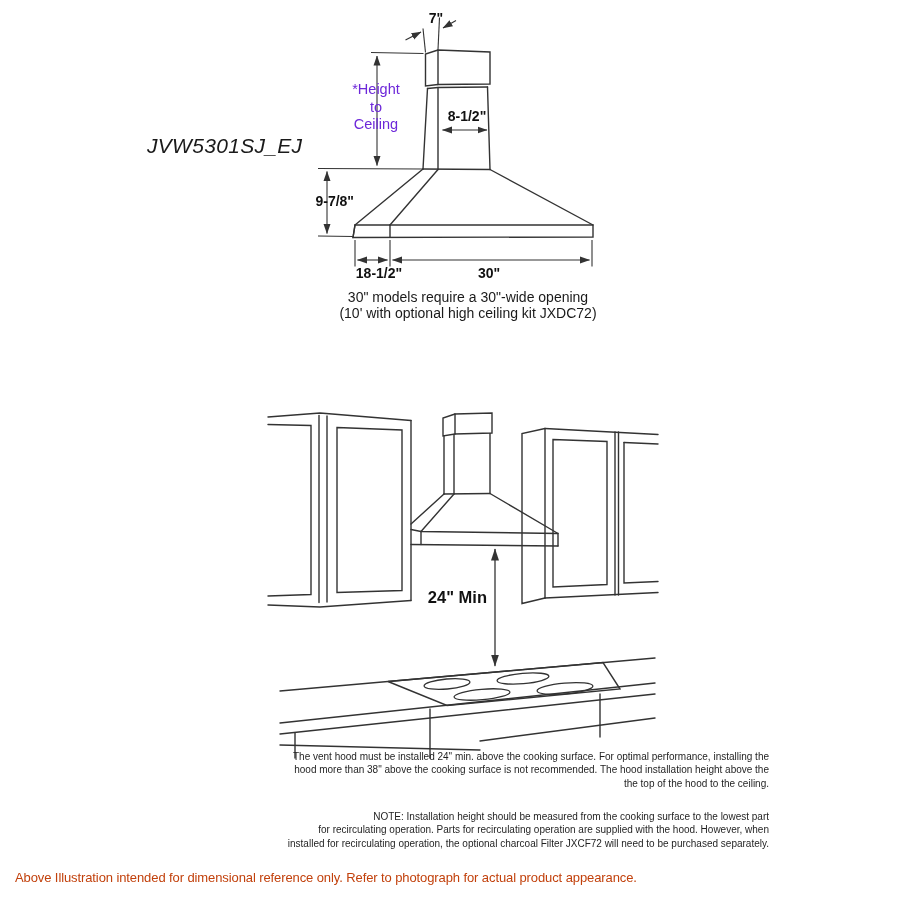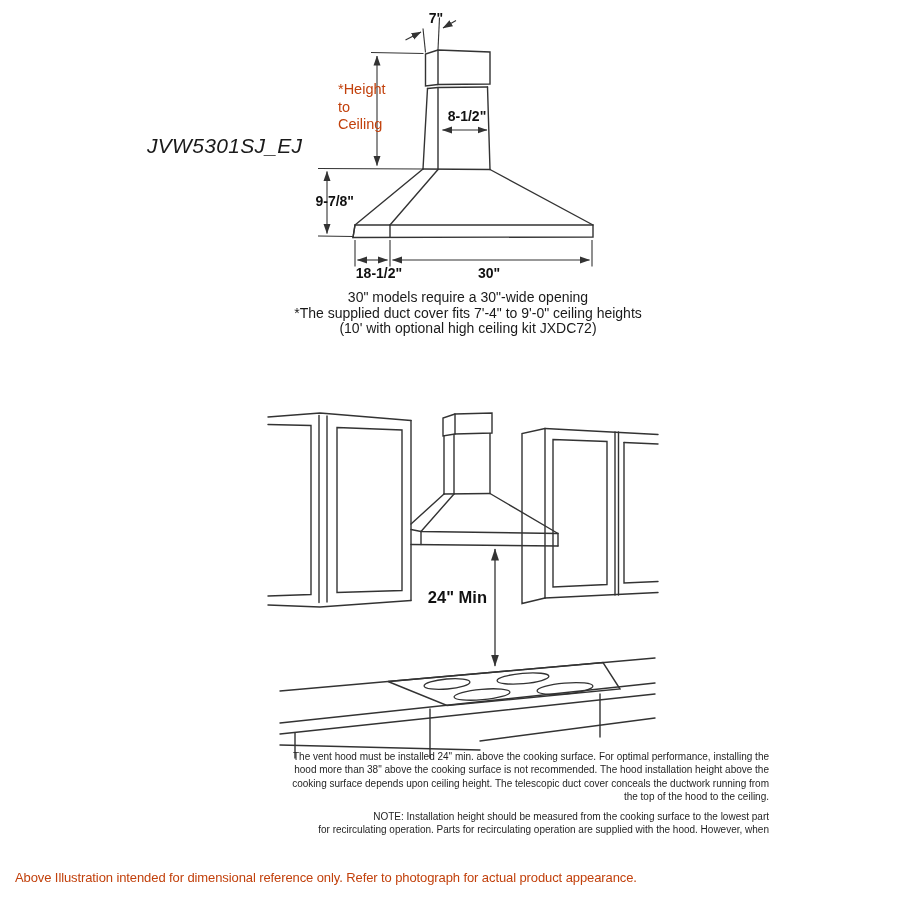--- a/index.html
+++ b/index.html
@@ -12,7 +12,7 @@
   .model-label{left:147px;top:134px;font-size:21px;letter-spacing:.3px;color:#1a1a1a;font-style:italic;}
   .dim{font-weight:bold;font-size:14px;color:#111;}
   .dim-7{left:420px;top:10px;width:32px;text-align:center;}
-  .h2c{left:338px;top:81px;width:76px;text-align:left;font-size:14.5px;line-height:17.5px;color:#c2410c;}
+  .h2c{left:338px;top:81px;width:76px;text-align:center;font-size:14.5px;line-height:17.5px;color:#6d28d9;}
   .dim-8half{left:436px;top:108px;width:62px;text-align:center;}
   .dim-978{left:294px;top:193px;width:60px;text-align:right;}
   .dim-18half{left:347px;top:265px;width:64px;text-align:center;}

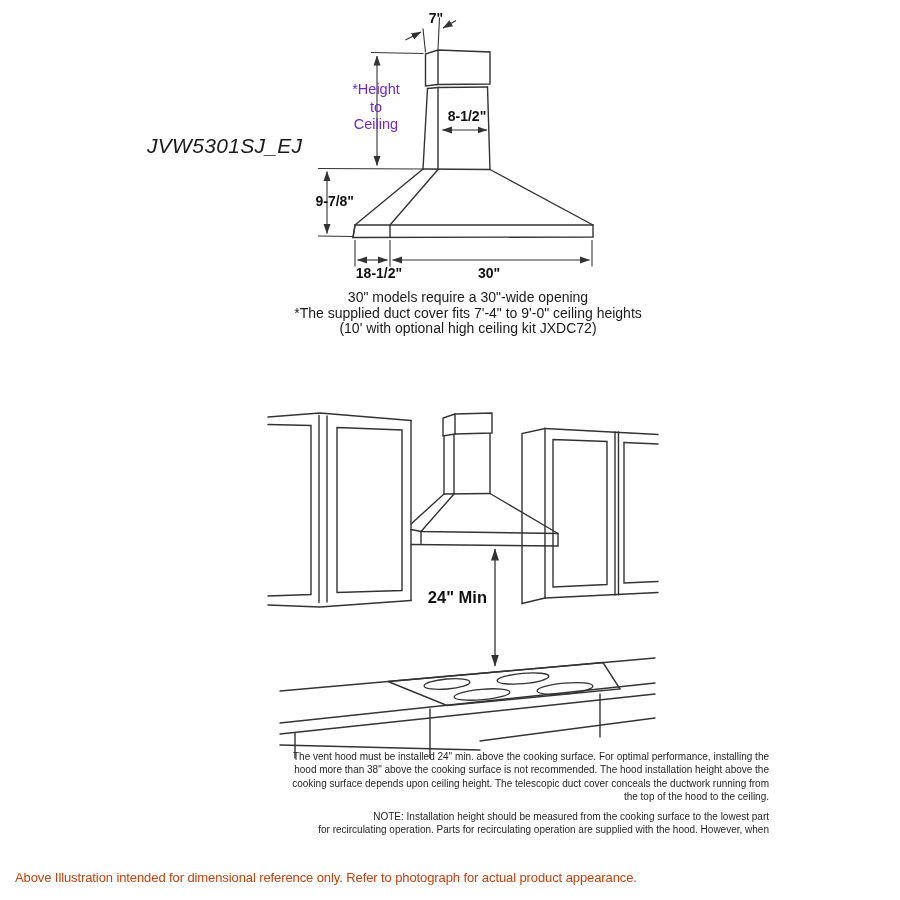--- a/index.html
+++ b/index.html
@@ -155,7 +155,6 @@
 
   <div class="txt caption">
     <div>30" models require a 30"-wide opening</div>
-    <div>*The supplied duct cover fits 7'-4" to 9'-0" ceiling heights</div>
     <div>(10' with optional high ceiling kit JXDC72)</div>
   </div>
 

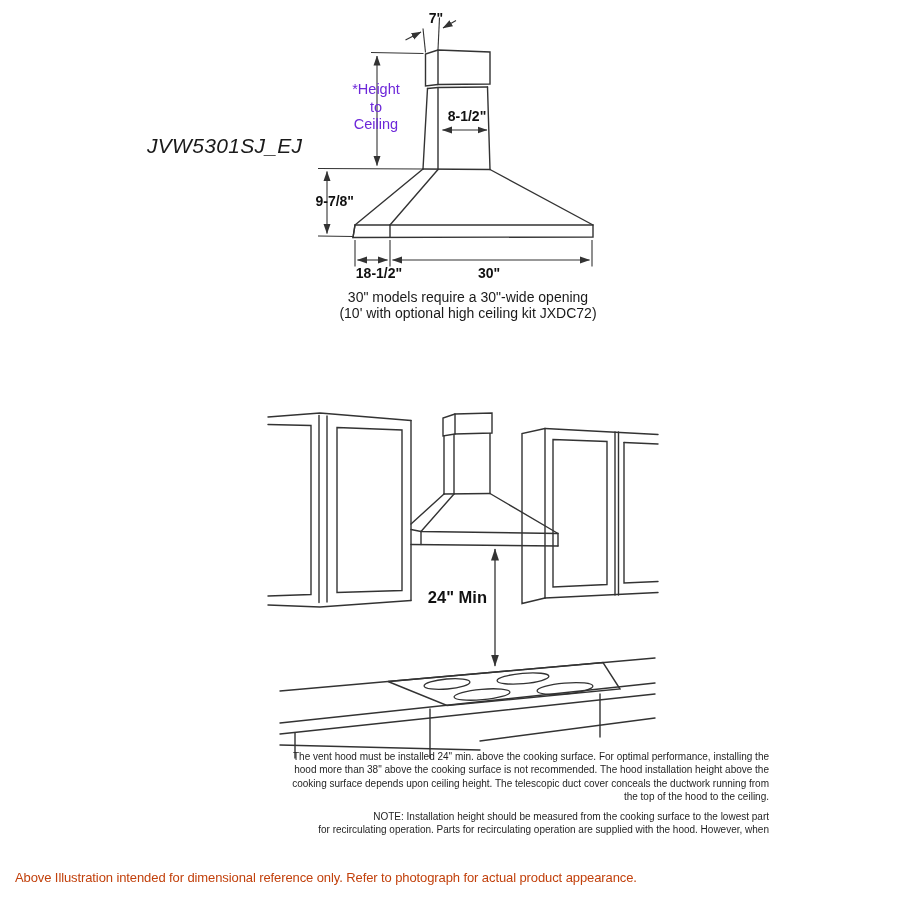--- a/index.html
+++ b/index.html
@@ -163,7 +163,6 @@
   <div class="txt para para1">
     <div>The vent hood must be installed 24" min. above the cooking surface. For optimal performance, installing the</div>
     <div>hood more than 38" above the cooking surface is not recommended. The hood installation height above the</div>
-    <div>cooking surface depends upon ceiling height. The telescopic duct cover conceals the ductwork running from</div>
     <div>the top of the hood to the ceiling.</div>
   </div>
 

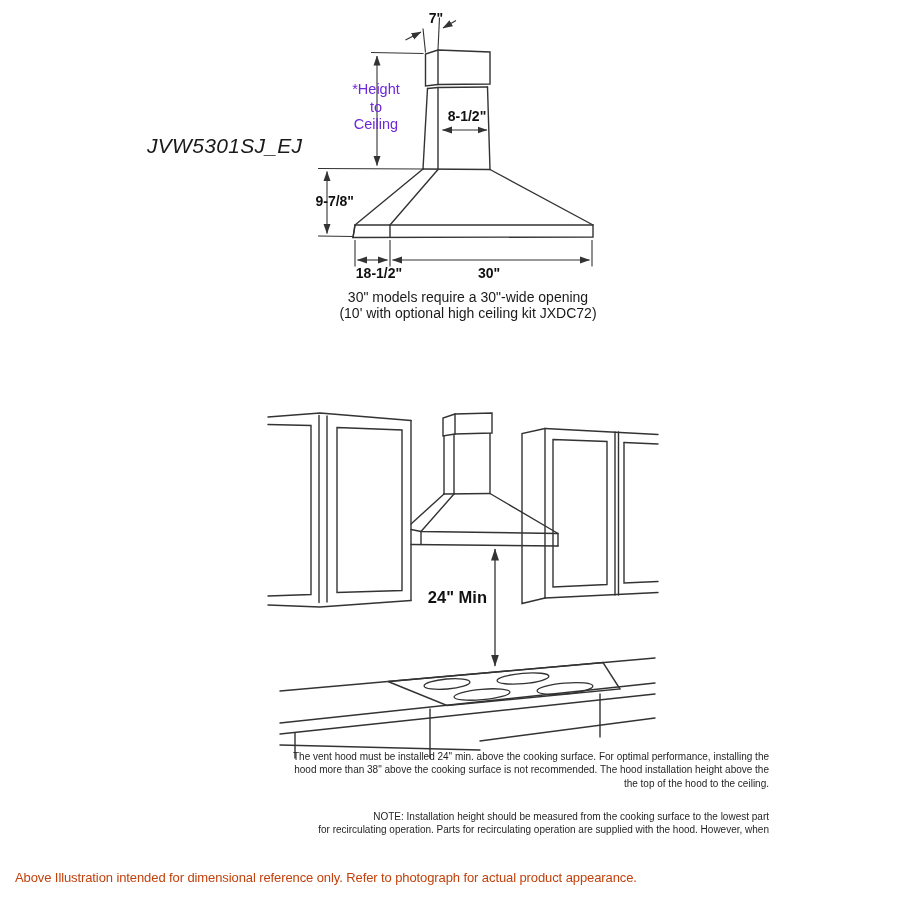--- a/index.html
+++ b/index.html
@@ -169,6 +169,7 @@
   <div class="txt para para2">
     <div>NOTE: Installation height should be measured from the cooking surface to the lowest part</div>
     <div>for recirculating operation. Parts for recirculating operation are supplied with the hood. However, when</div>
+    <div>installed for recirculating operation, the optional charcoal Filter JXCF72 will need to be purchased separately.</div>
   </div>
 
   <div class="txt footer">Above Illustration intended for dimensional reference only. Refer to photograph for actual product appearance.</div>

